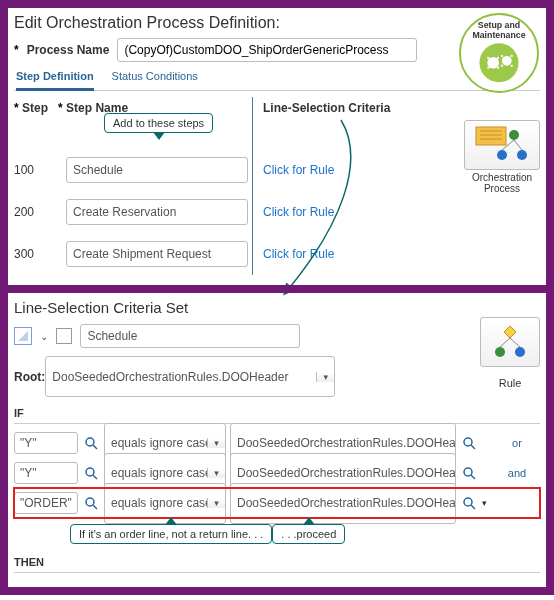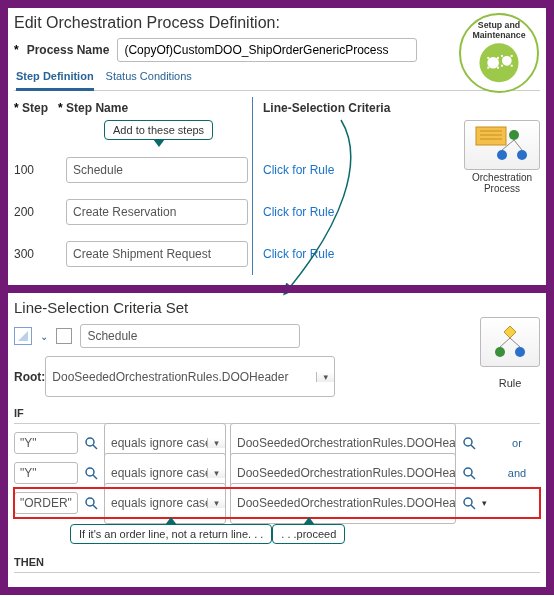--- a/index.html
+++ b/index.html
@@ -41,7 +41,7 @@
   }
   .tabs {
     display: flex;
-    gap: 12px;
+    gap: 18px;
     border-bottom: 1px solid #ccc;
     margin-top: 2px;
     padding-left: 2px;

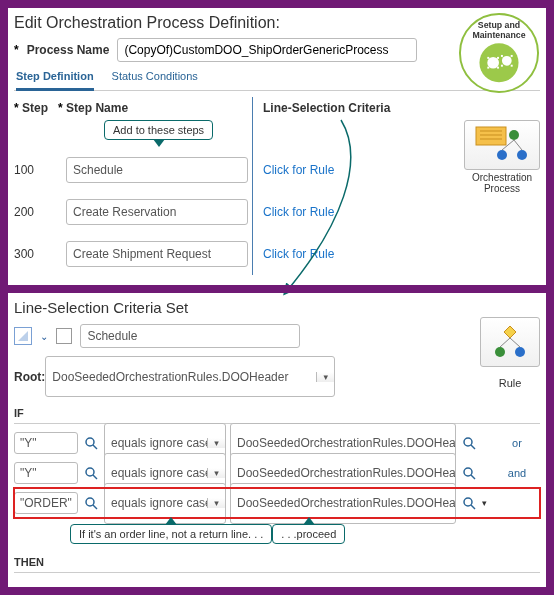--- a/index.html
+++ b/index.html
@@ -347,7 +347,7 @@
         <span class="req-star">*</span> <span>Step Name</span>
       </div>
 
-      <div class="callout pointer-down" style="left:90px; top:23px;">Add to these steps</div>
+      <div class="callout pointer-down" style="left:90px; top:16px;">Add to these steps</div>
 
       <div style="height:24px"></div>
 

